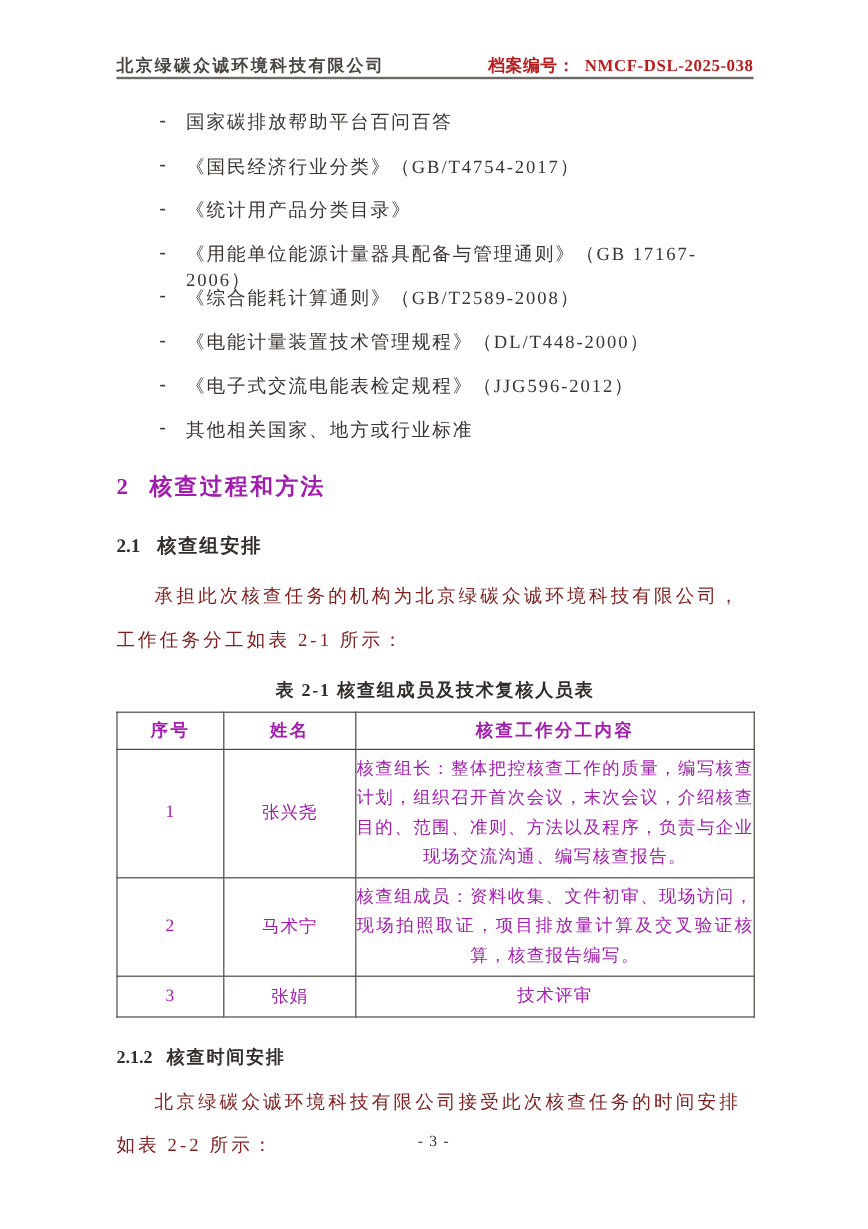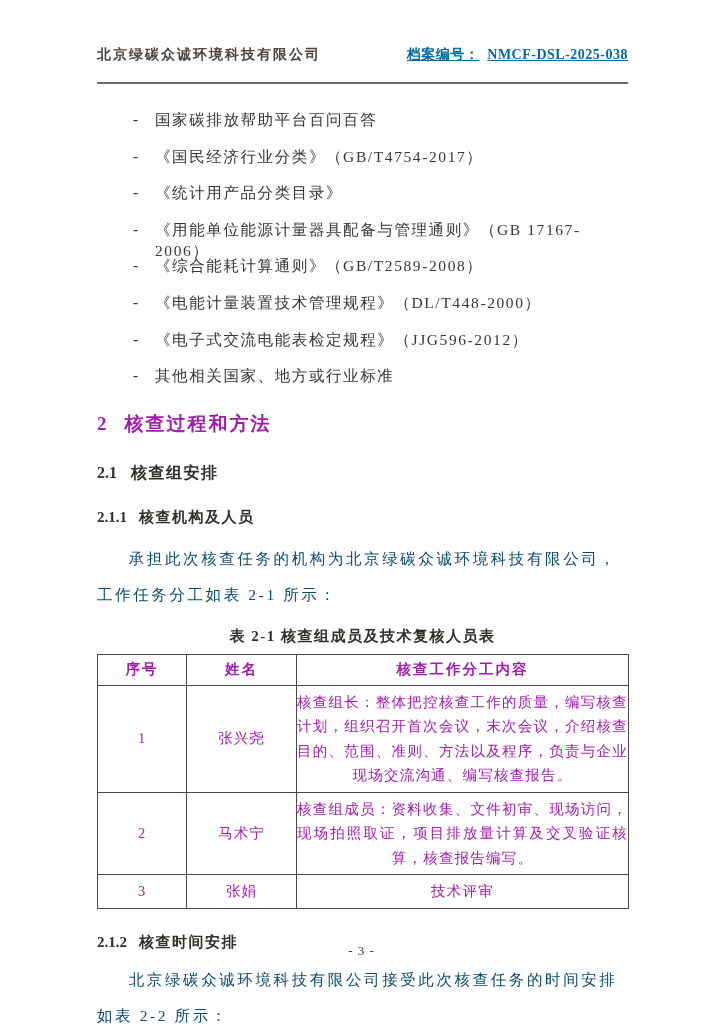--- a/index.html
+++ b/index.html
@@ -23,7 +23,7 @@
     justify-content: space-between;
     align-items: flex-end;
     border-bottom: 2px solid #6e6a66;
-    padding-bottom: 18px;
+    padding-bottom: 0;
   }
   .doc-header .company {
     font-size: 14px;

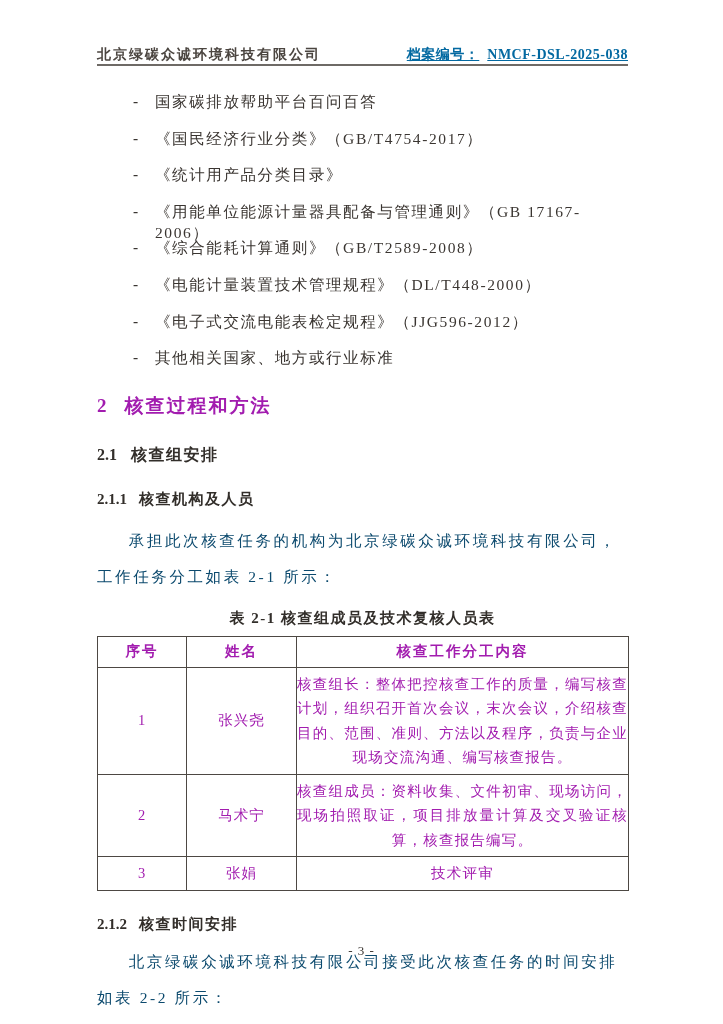--- a/index.html
+++ b/index.html
@@ -34,9 +34,8 @@
   .doc-header .archive {
     font-size: 14px;
     font-weight: bold;
-    color: #0369a1;
+    color: #b91c1c;
     letter-spacing: 0.5px;
-    text-decoration: underline;
   }
   .doc-header .archive .num {
     font-family: "Liberation Serif", serif;

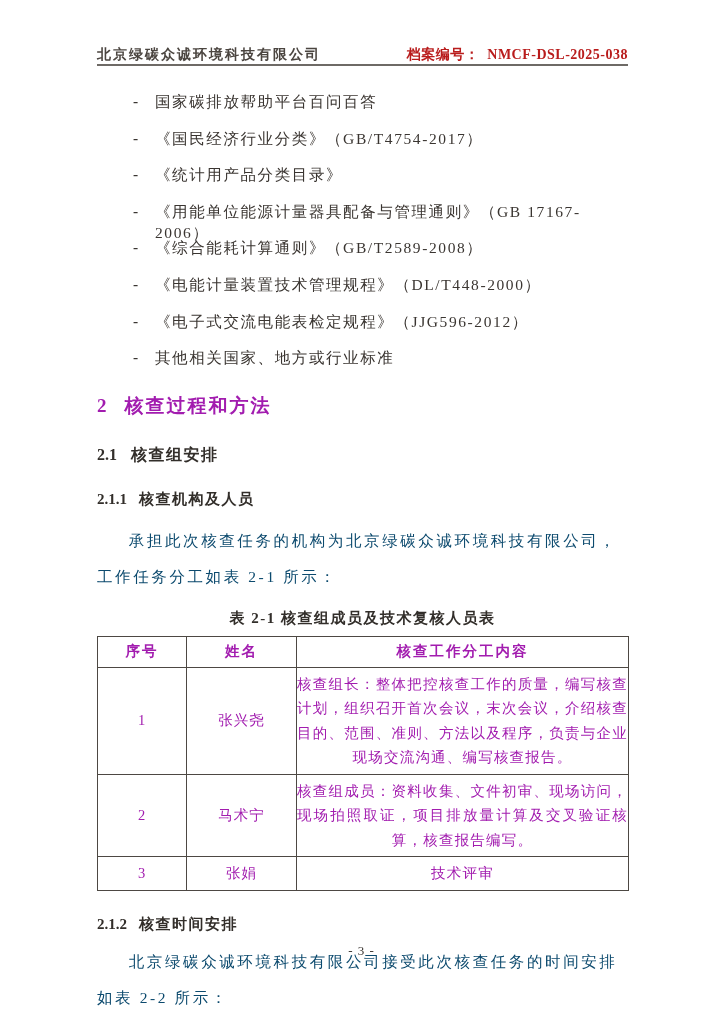--- a/index.html
+++ b/index.html
@@ -211,9 +211,6 @@
     <span class="sec-num">2.1</span><span>核查组安排</span>
   </div>
 
-  <div class="h-sub3">
-    <span class="sec-num">2.1.1</span><span>核查机构及人员</span>
-  </div>
 
   <div class="para">
     <div class="line indent">承担此次核查任务的机构为北京绿碳众诚环境科技有限公司，</div>

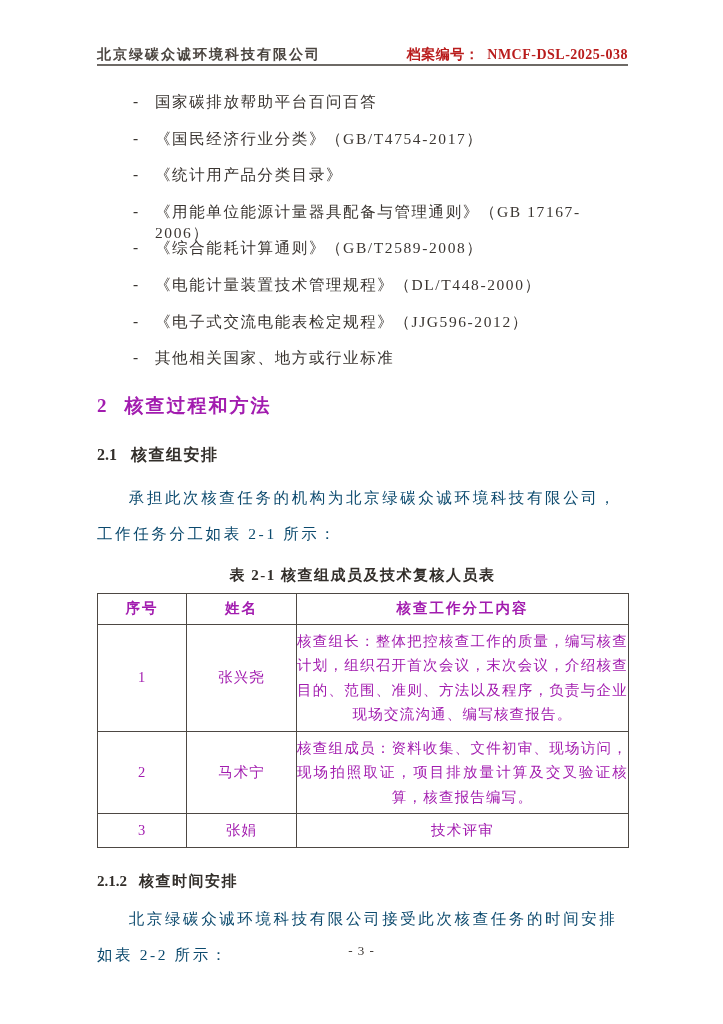--- a/index.html
+++ b/index.html
@@ -92,7 +92,7 @@
   .para {
     margin-top: 14px;
     font-size: 15.5px;
-    color: #0c4a6e;
+    color: #7f1d1d;
   }
   .para .line {
     letter-spacing: 2.6px;

